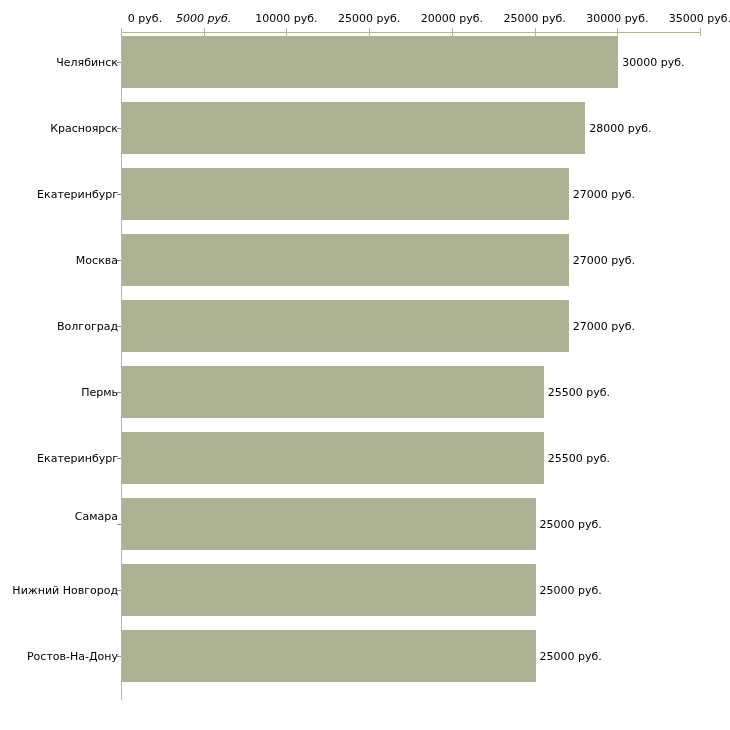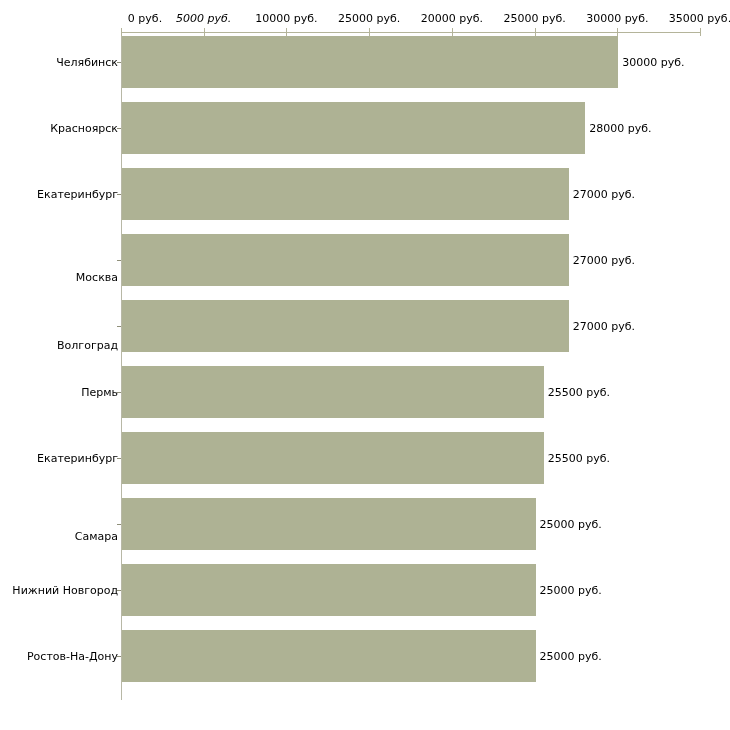--- a/index.html
+++ b/index.html
@@ -123,7 +123,7 @@
       <div class="cat-tick" style="top: 128px;"></div>
       <div class="cat-label" style="top: 194px;">Екатеринбург</div>
       <div class="cat-tick" style="top: 194px;"></div>
-      <div class="cat-label" style="top: 277px; margin-left: 20px;">Москва</div>
+      <div class="cat-label" style="top: 260px; margin-left: 20px;">Москва</div>
       <div class="cat-tick" style="top: 260px;"></div>
       <div class="cat-label" style="top: 326px; margin-top: 19px;">Волгоград</div>
       <div class="cat-tick" style="top: 326px;"></div>

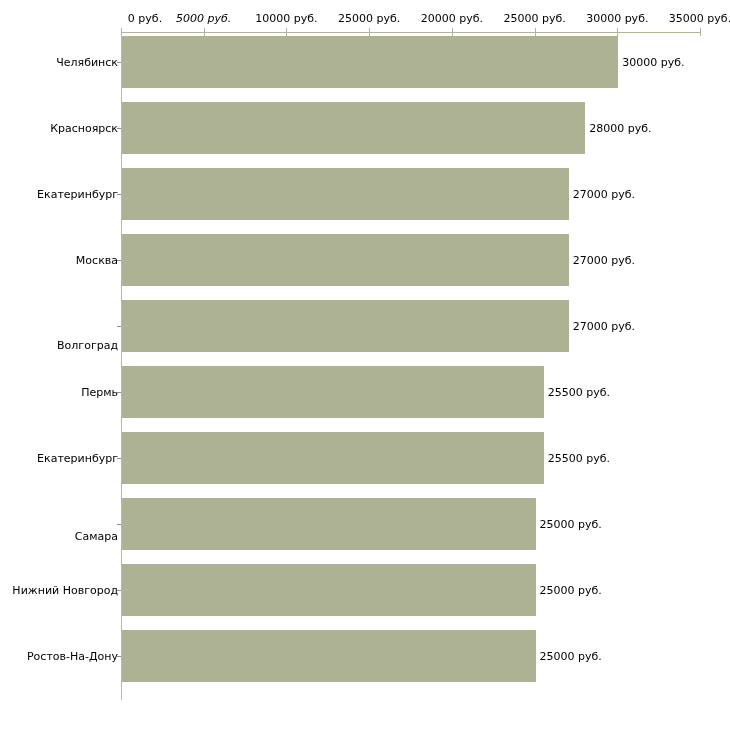--- a/index.html
+++ b/index.html
@@ -125,7 +125,7 @@
       <div class="cat-tick" style="top: 194px;"></div>
       <div class="cat-label" style="top: 260px; margin-left: 20px;">Москва</div>
       <div class="cat-tick" style="top: 260px;"></div>
-      <div class="cat-label" style="top: 326px; margin-top: 19px;">Волгоград</div>
+      <div class="cat-label" style="top: 326px;">Волгоград</div>
       <div class="cat-tick" style="top: 326px;"></div>
       <div class="cat-label" style="top: 392px;">Пермь</div>
       <div class="cat-tick" style="top: 392px;"></div>

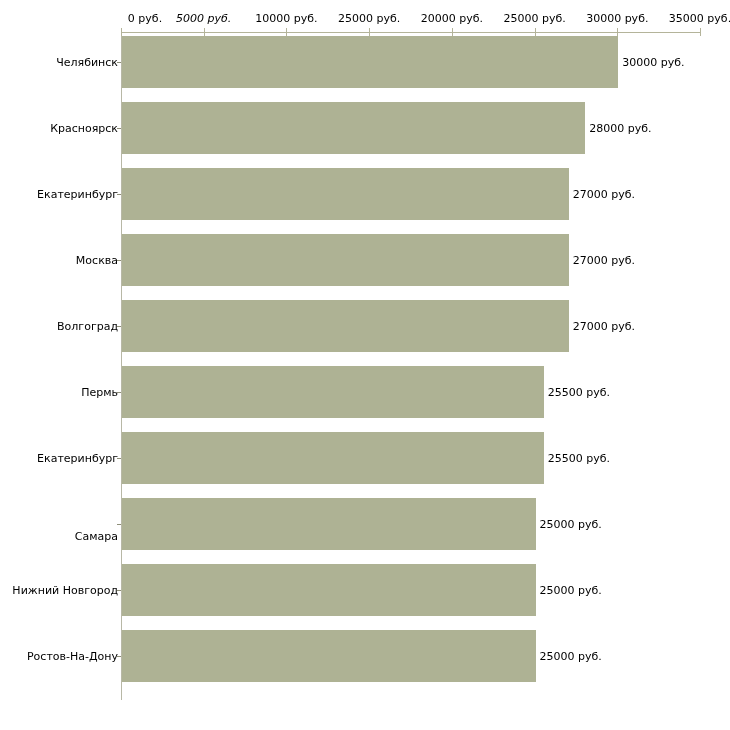--- a/index.html
+++ b/index.html
@@ -131,7 +131,7 @@
       <div class="cat-tick" style="top: 392px;"></div>
       <div class="cat-label" style="top: 458px;">Екатеринбург</div>
       <div class="cat-tick" style="top: 458px;"></div>
-      <div class="cat-label" style="top: 536px; margin-left: 32px;">Самара</div>
+      <div class="cat-label" style="top: 516px; margin-left: 32px;">Самара</div>
       <div class="cat-tick" style="top: 524px;"></div>
       <div class="cat-label" style="top: 590px;">Нижний Новгород</div>
       <div class="cat-tick" style="top: 590px;"></div>

